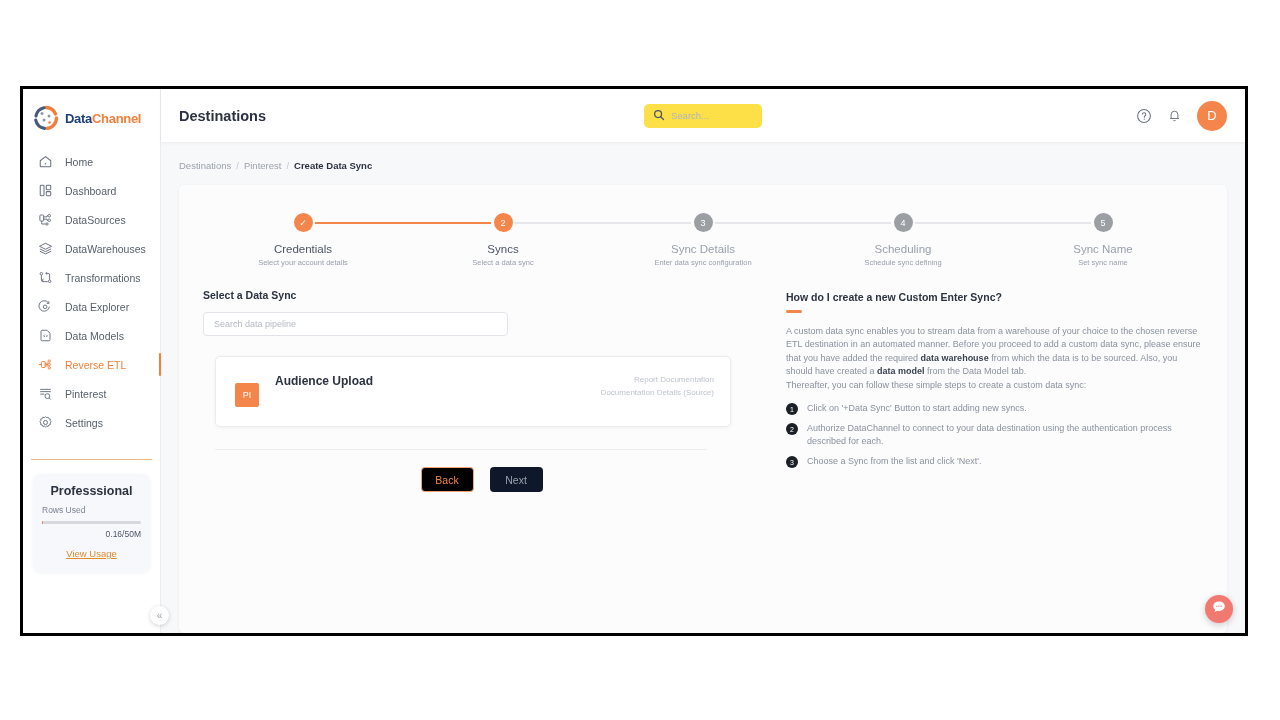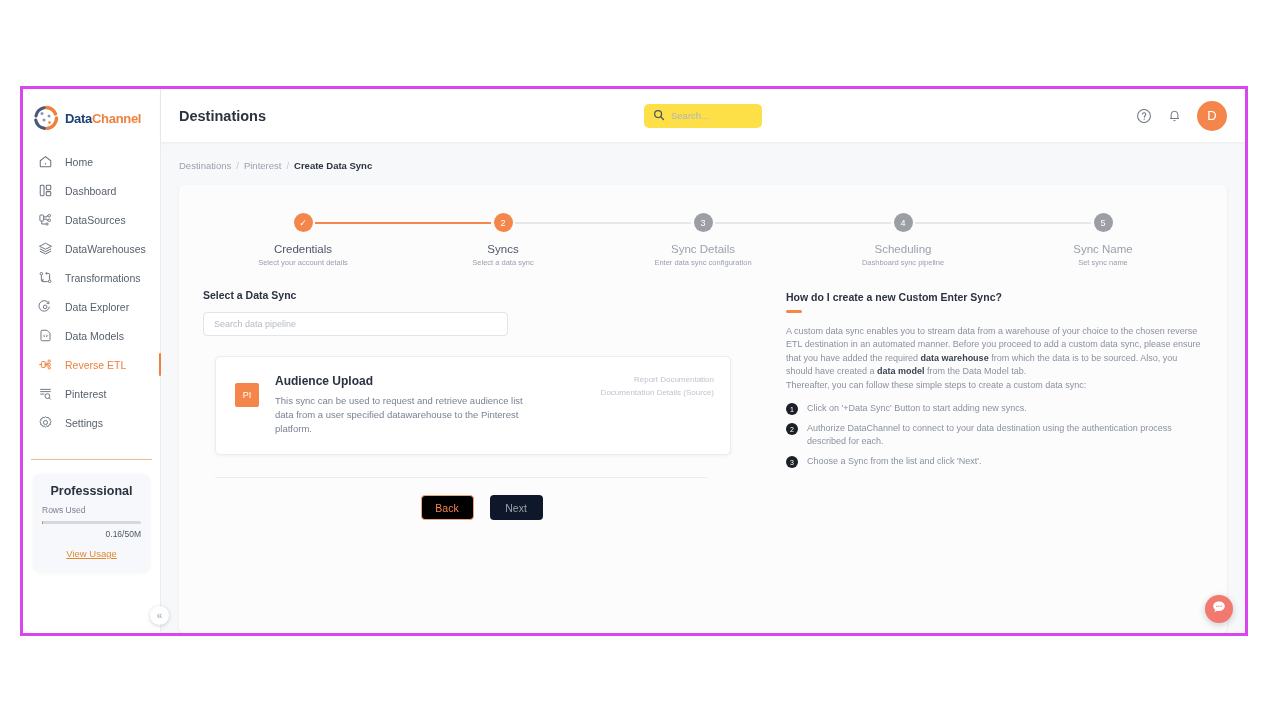--- a/index.html
+++ b/index.html
@@ -13,7 +13,7 @@
     position: absolute;
     left: 20px; top: 86px;
     width: 1228px; height: 550px;
-    border: 3px solid #d946ef;
+    border: 3px solid #000000;
     background: #f7f8fa;
     overflow: hidden;
     display: flex;

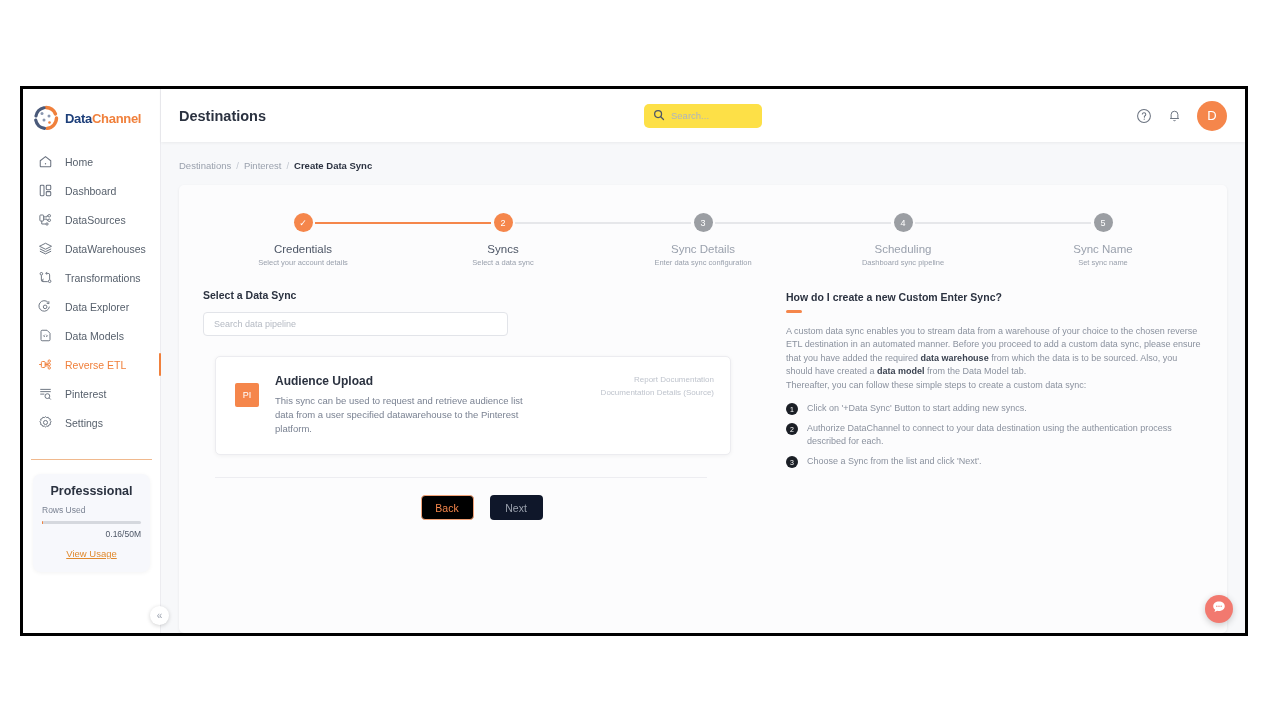--- a/index.html
+++ b/index.html
@@ -438,7 +438,7 @@
           <span class="line right"></span>
           <span class="dot">4</span>
           <span class="s-label">Scheduling</span>
-          <span class="s-desc">Dashboard sync pipeline</span>
+          <span class="s-desc">Schedule sync defining</span>
         </div>
         <div class="step muted">
           <span class="line left"></span>

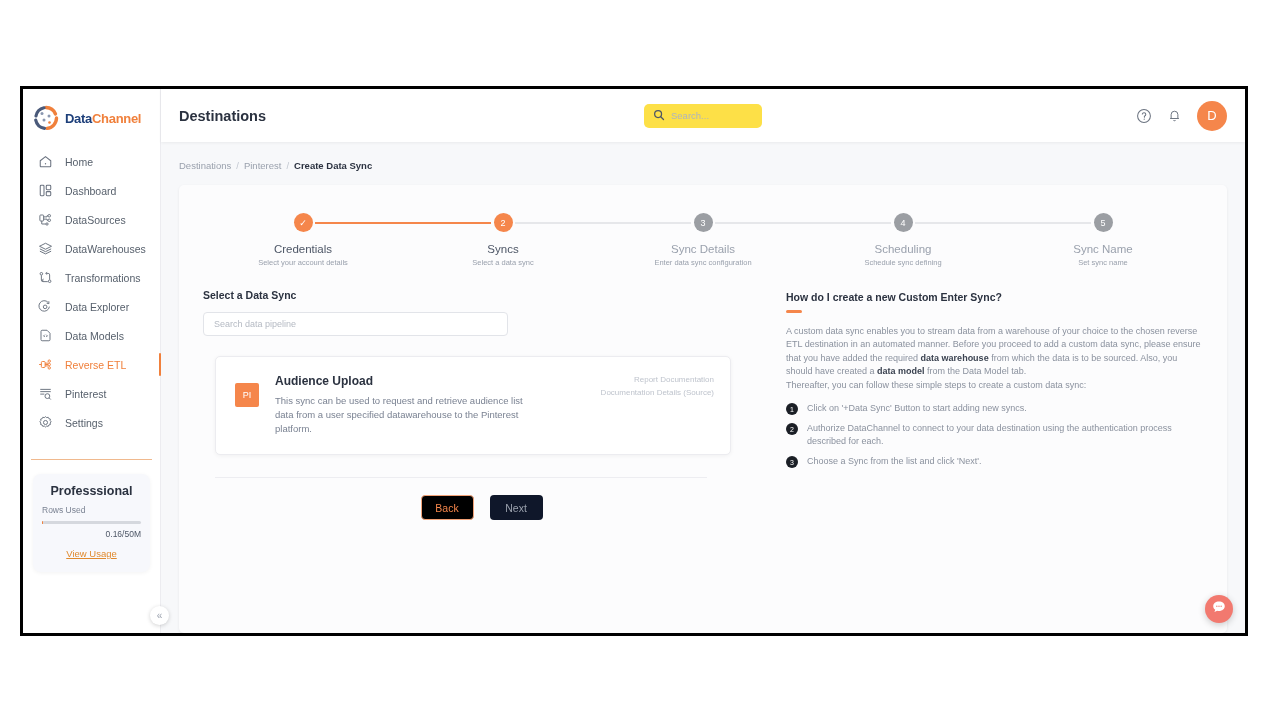--- a/index.html
+++ b/index.html
@@ -458,7 +458,6 @@
             <span class="sync-badge">PI</span>
             <div>
               <div class="sync-name">Audience Upload</div>
-              <div class="sync-desc">This sync can be used to request and retrieve audience list data from a user specified datawarehouse to the Pinterest platform.</div>
             </div>
             <div class="sync-docs">
               <span>Report Documentation</span>

